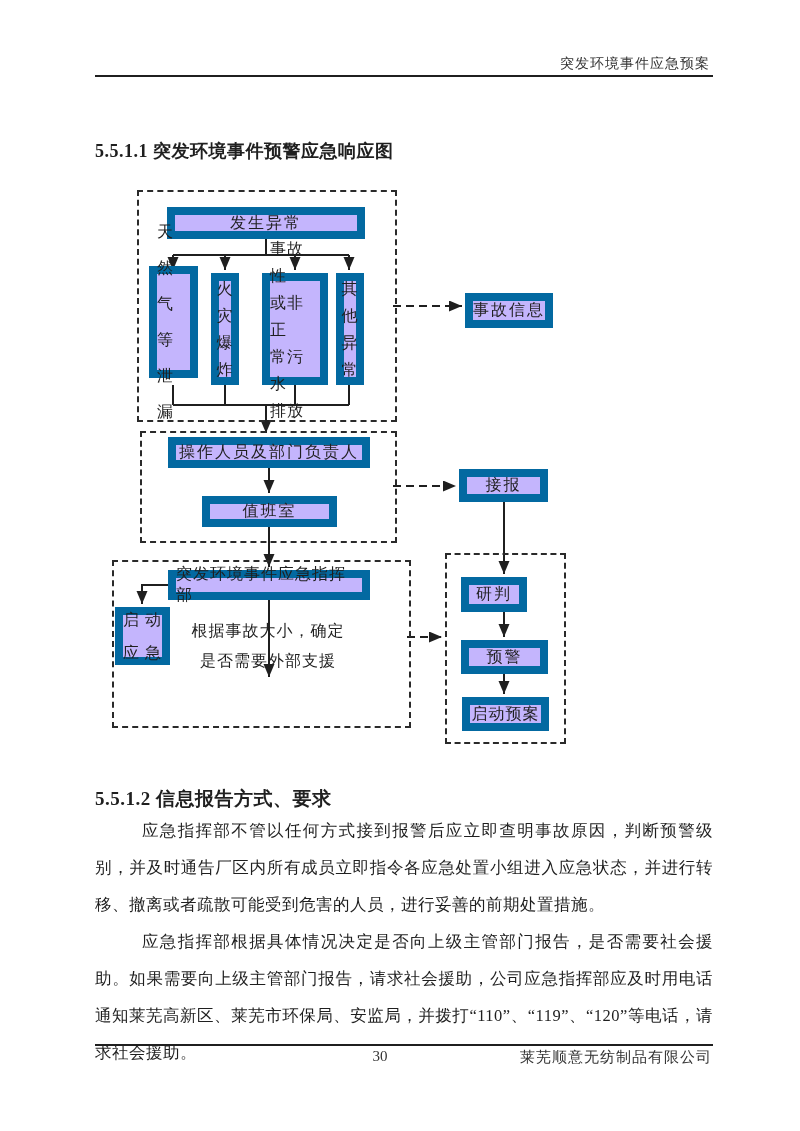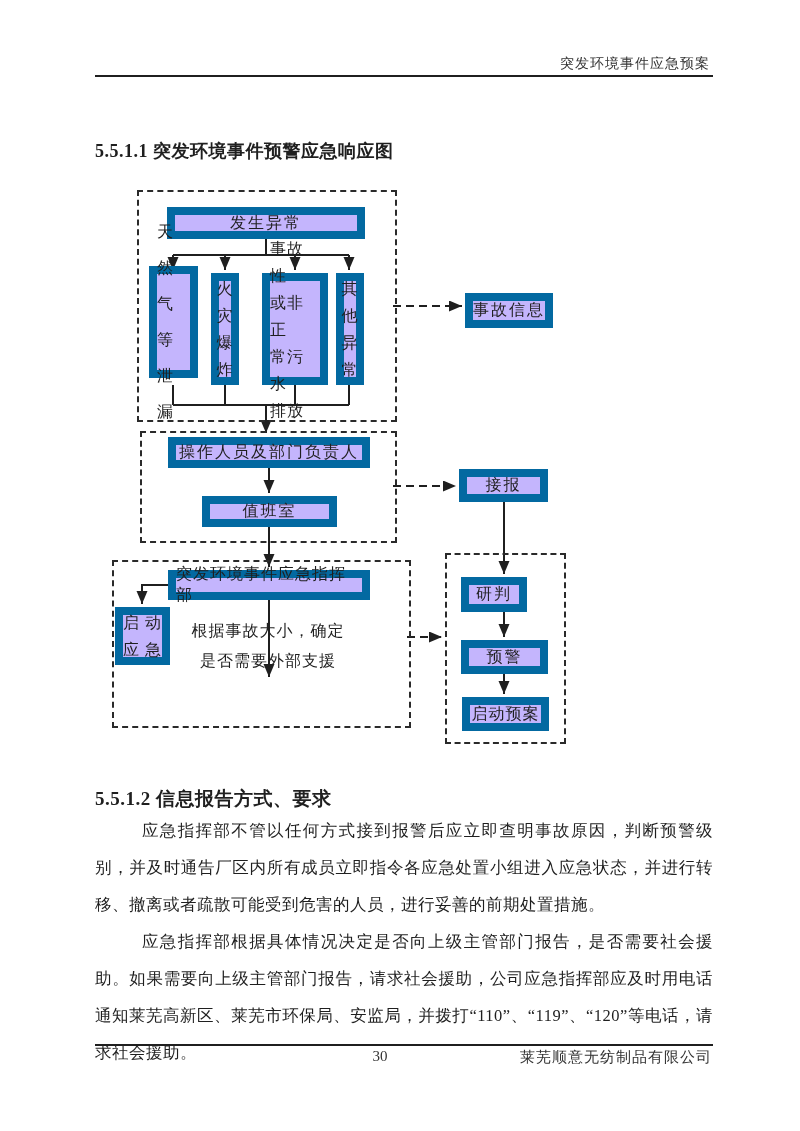--- a/index.html
+++ b/index.html
@@ -141,7 +141,7 @@
   <div class="node" style="left:459px;top:469px;width:89px;height:33px;">接报</div>
 
   <div class="node" style="left:168px;top:570px;width:202px;height:30px;font-size:16px;letter-spacing:1px;">突发环境事件应急指挥部</div>
-  <div class="node" style="left:115px;top:607px;width:55px;height:58px;line-height:27px;letter-spacing:1px;">启 动
+  <div class="node" style="left:115px;top:607px;width:55px;height:58px;line-height:33px;letter-spacing:1px;">启 动
 应 急</div>
   <div class="note">根据事故大小，确定
 是否需要外部支援</div>

